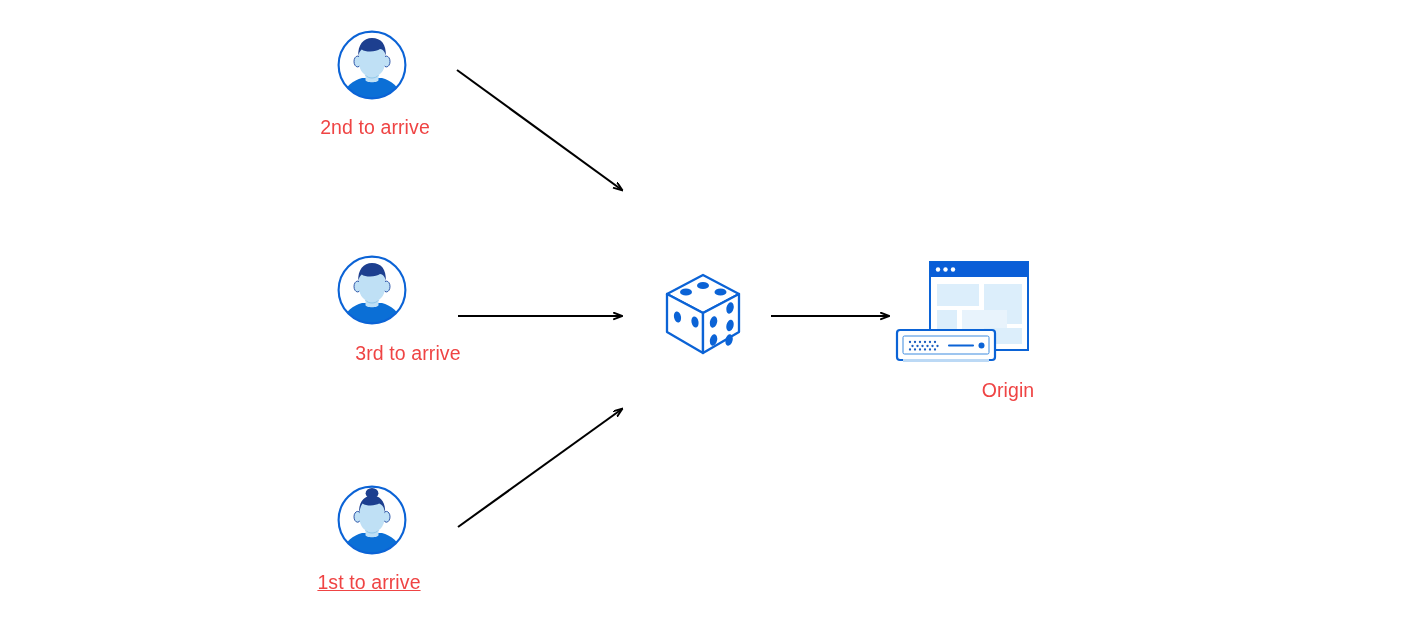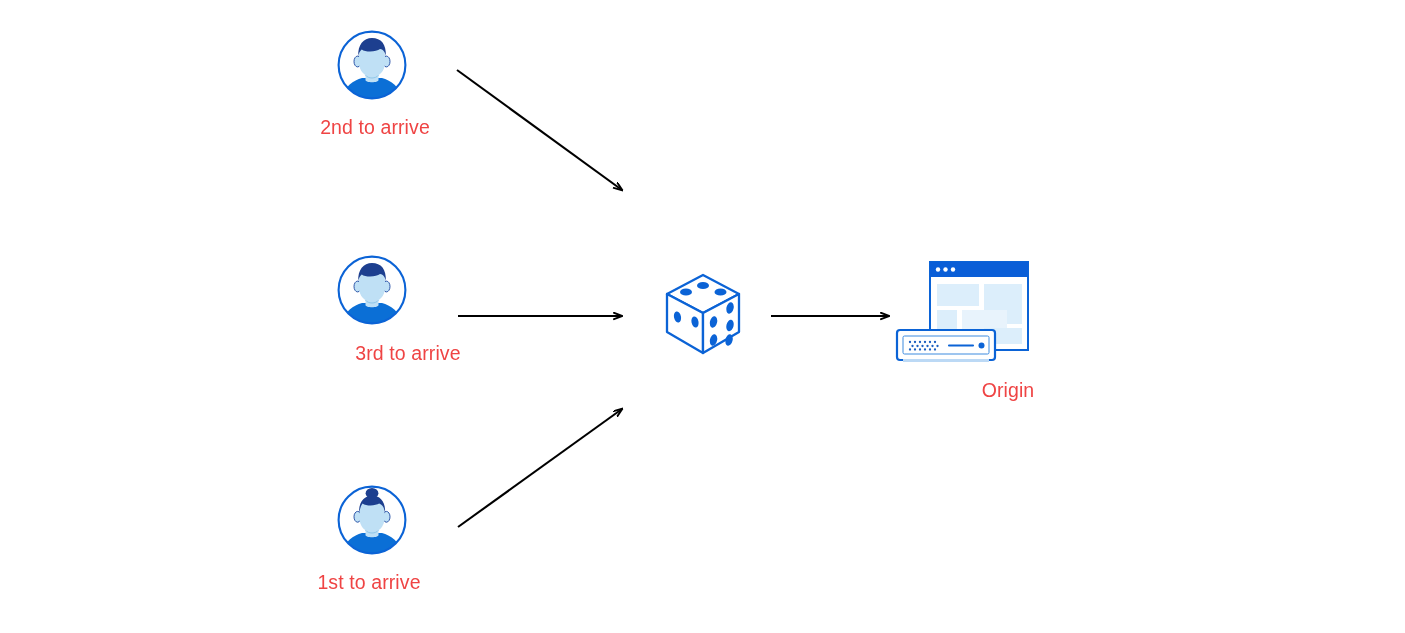--- a/index.html
+++ b/index.html
@@ -133,7 +133,7 @@
       <circle cx="37" cy="37" r="33.4" fill="none" stroke="#0b63d6" stroke-width="2.1"></circle>
     </svg>
   </div>
-  <div class="label" style="left:309px; top:571px; width:120px;">1st to arrive</div>
+  <div class="label" style="left:309px; top:571px; width:120px;text-decoration:underline;">1st to arrive</div>
 
   <div class="dice-wrap" style="left:659px; top:270px;">
     <svg width="88" height="88" viewBox="0 0 88 88">

